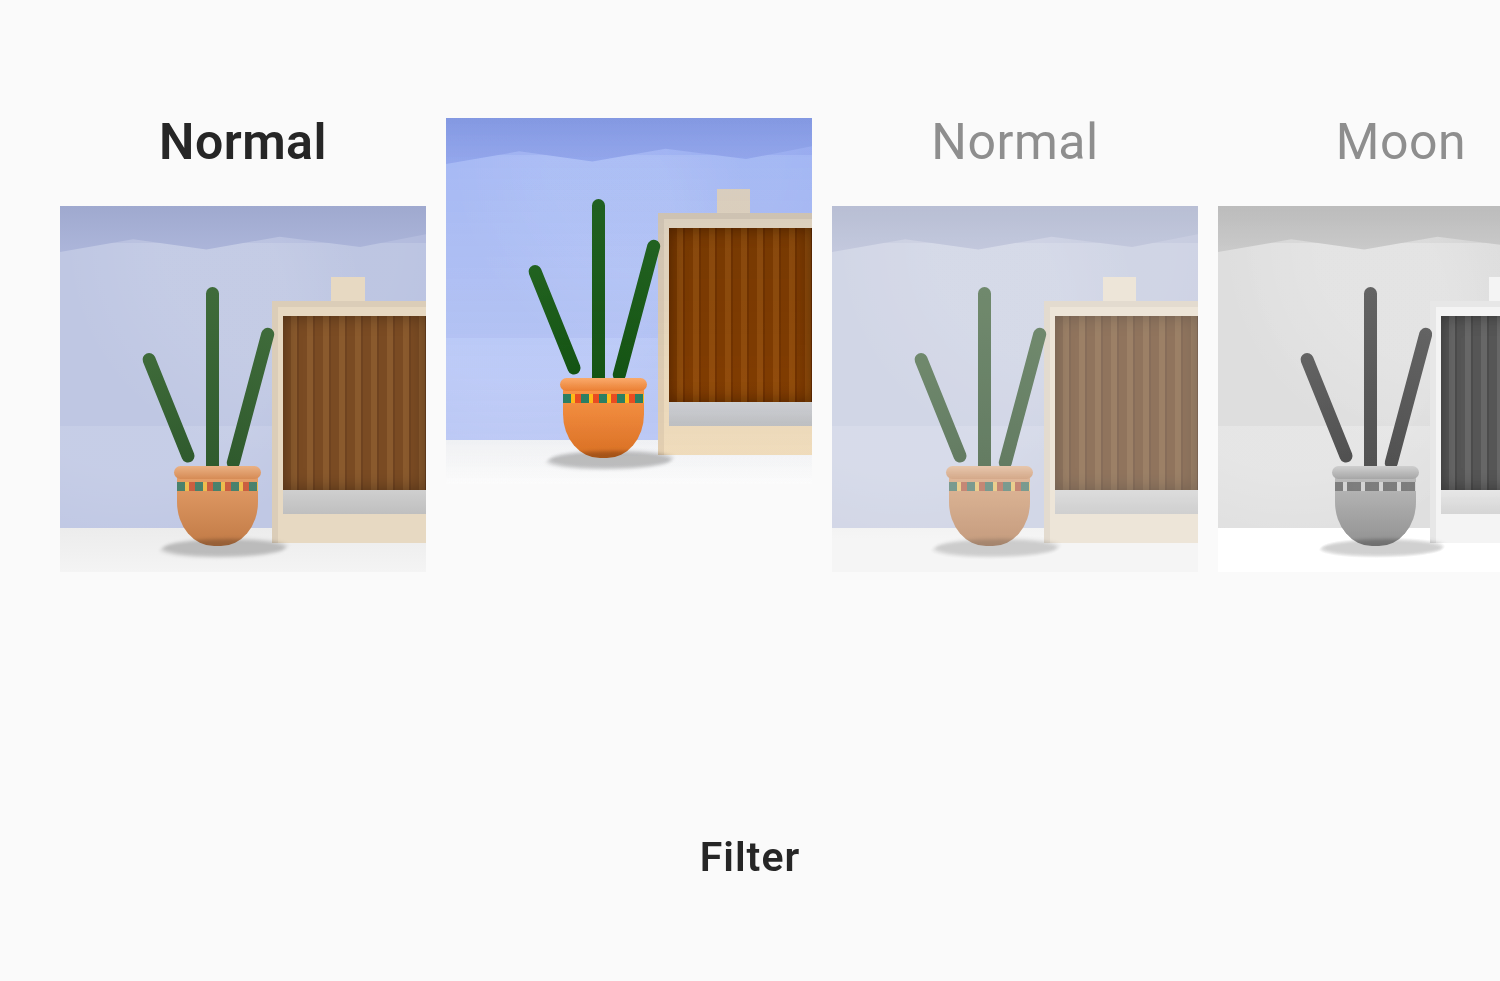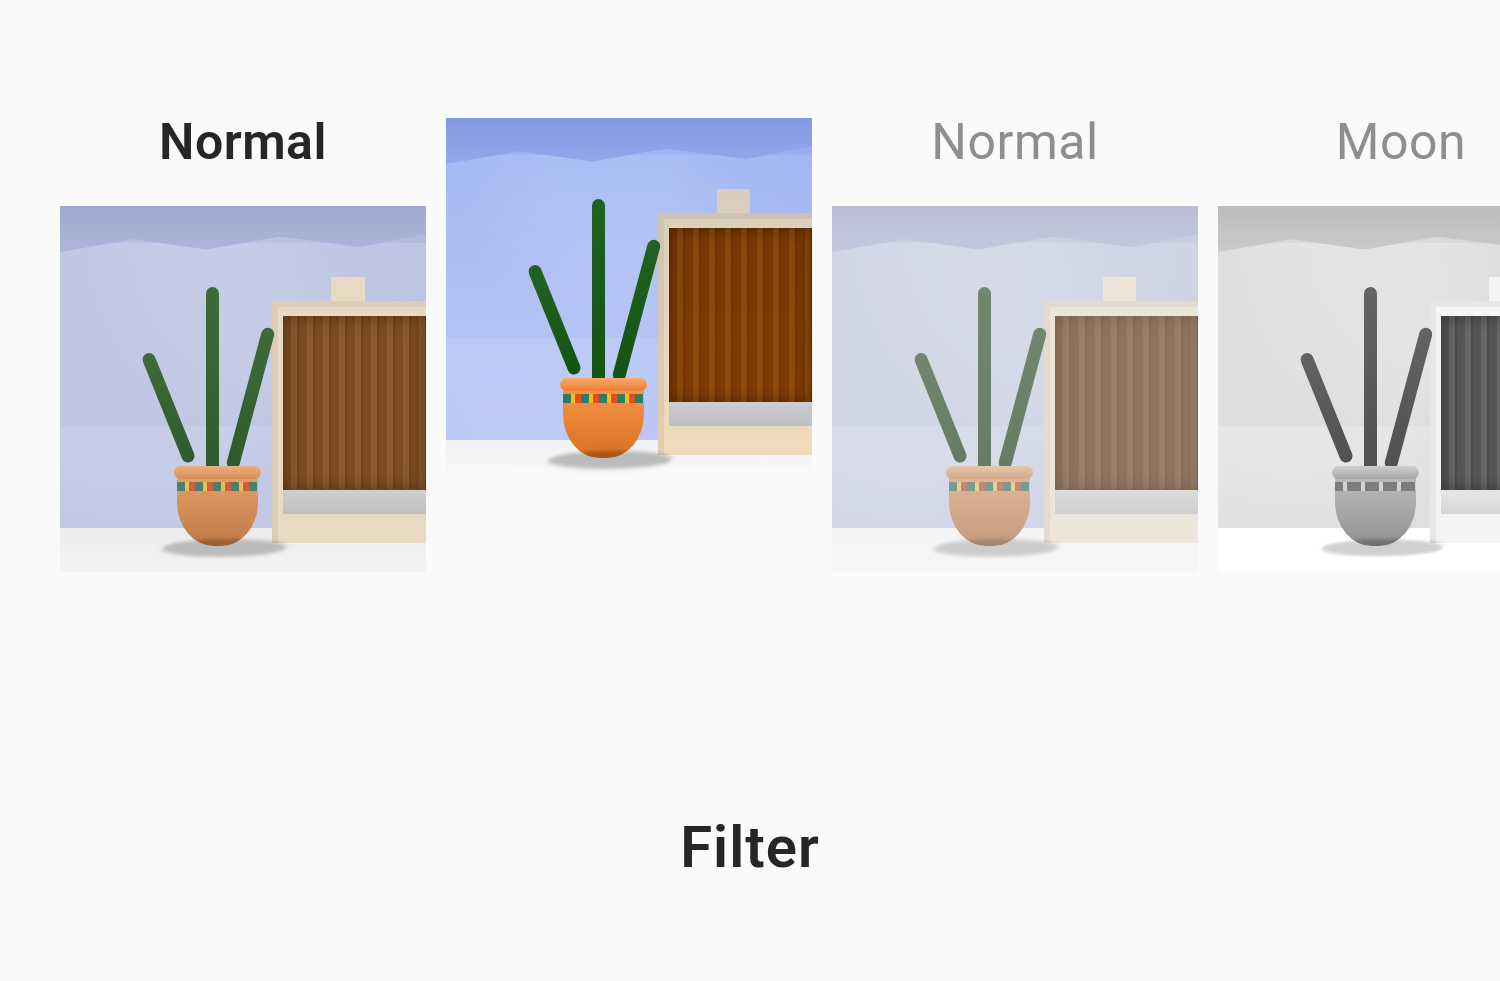--- a/index.html
+++ b/index.html
@@ -189,7 +189,7 @@
   .tab {
     flex: 1;
     text-align: center;
-    font-size: 58px;
+    font-size: 41px;
     color: #8e8e8e;
     letter-spacing: 1px;
   }

